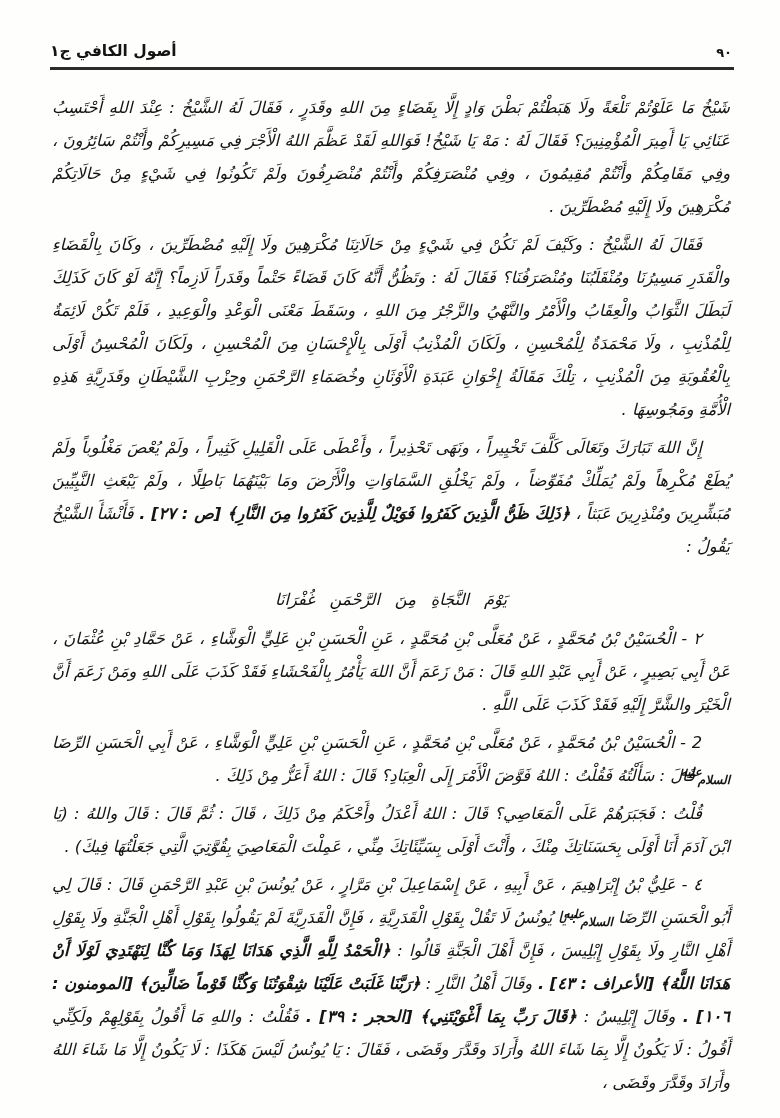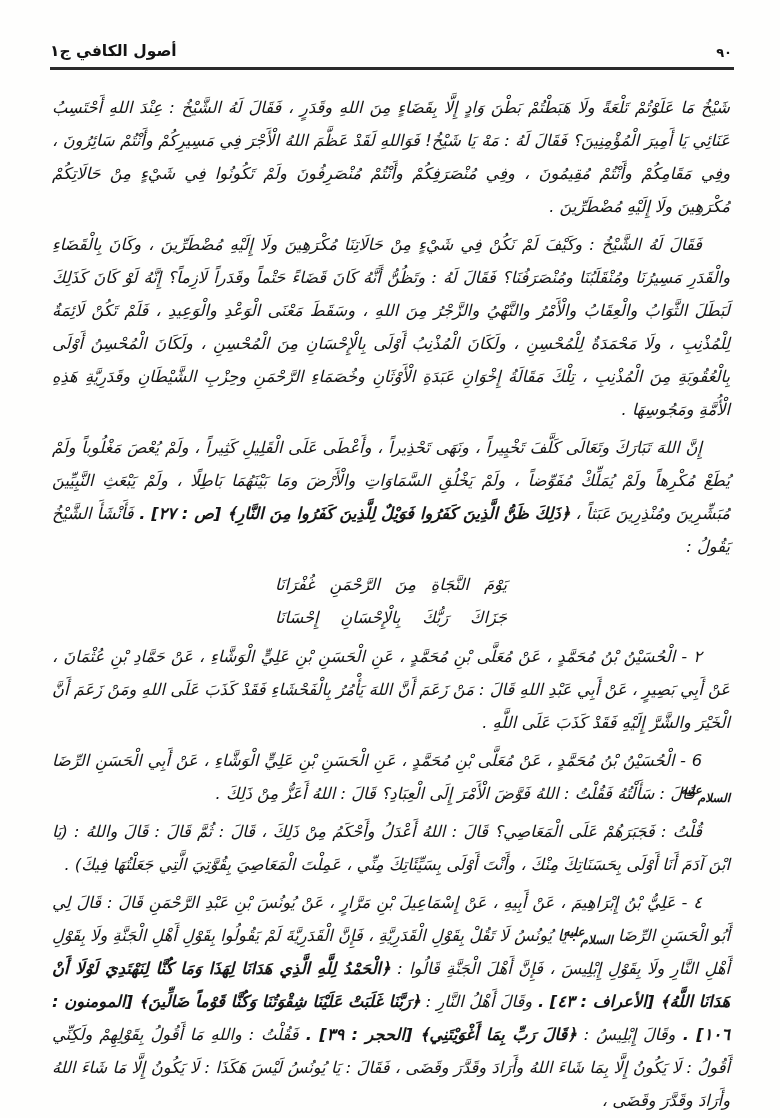--- a/index.html
+++ b/index.html
@@ -65,7 +65,7 @@
     -moz-text-align-last:justify;
   }
   .hemi-right{width:252px;}
-  .hemi-left{width:232px;}
+  .hemi-left{width:232px;margin-top:15px;}
 </style>
 </head>
 <body>

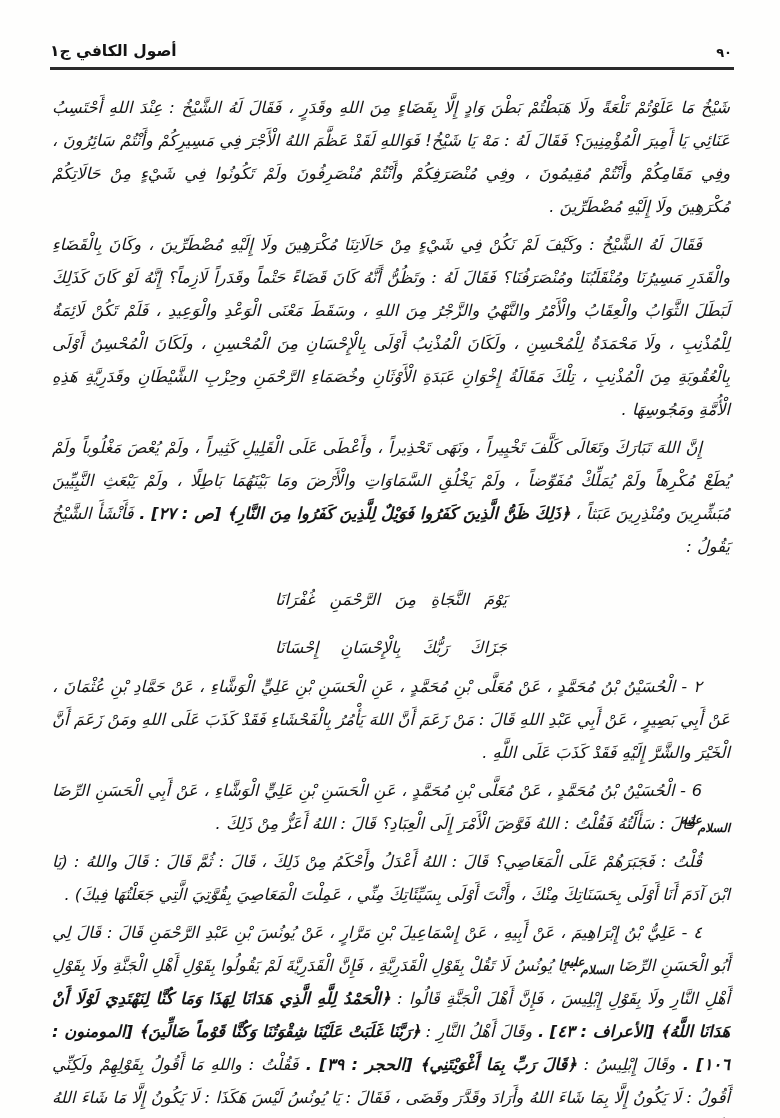--- a/index.html
+++ b/index.html
@@ -91,7 +91,6 @@
         <span class="hemi hemi-left">يَوْمَ النَّجَاةِ مِنَ الرَّحْمَنِ غُفْرَانَا</span>
       </div>
       <div class="poem-line">
-        <span class="hemi hemi-left">جَزَاكَ رَبُّكَ بِالْإِحْسَانِ إِحْسَانَا</span>
       </div>
     </div>
 

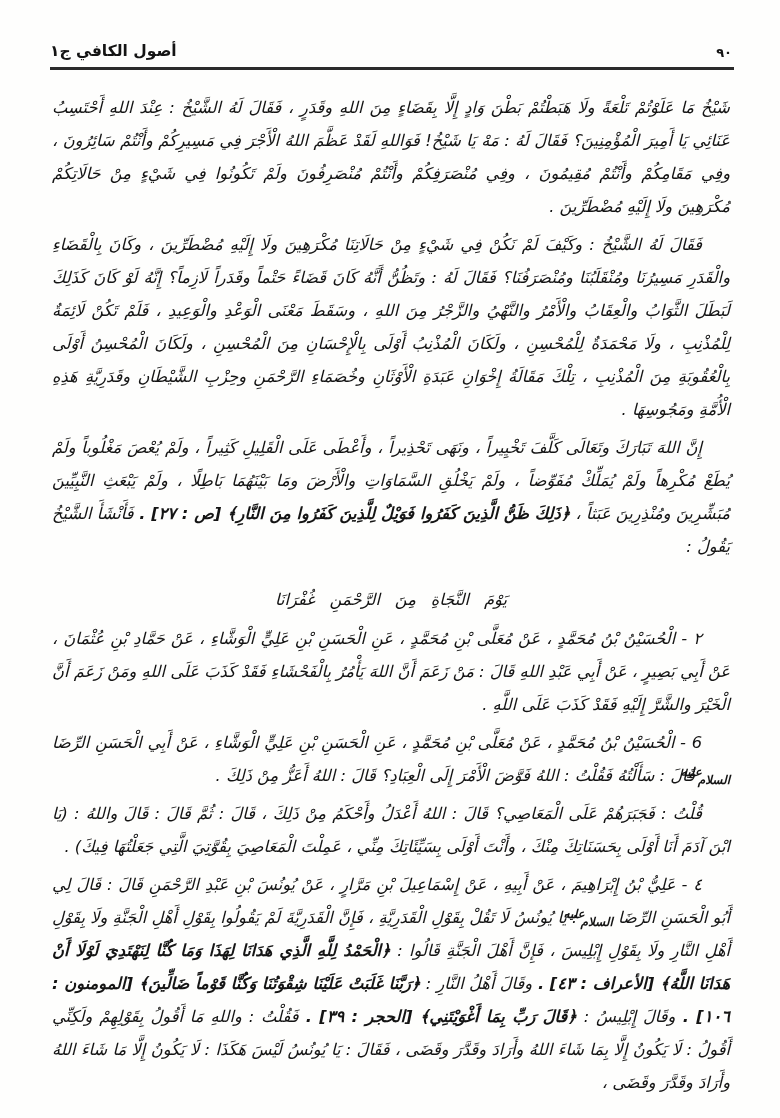--- a/index.html
+++ b/index.html
@@ -96,7 +96,7 @@
 
     <p><span>٢ - الْحُسَيْنُ بْنُ مُحَمَّدٍ ، عَنْ مُعَلَّى بْنِ مُحَمَّدٍ ، عَنِ الْحَسَنِ بْنِ عَلِيٍّ الْوَشَّاءِ ، عَنْ حَمَّادِ بْنِ عُثْمَانَ ، عَنْ أَبِي بَصِيرٍ ، عَنْ أَبِي عَبْدِ اللهِ قَالَ : مَنْ زَعَمَ أَنَّ اللهَ يَأْمُرُ بِالْفَحْشَاءِ فَقَدْ كَذَبَ عَلَى اللهِ ومَنْ زَعَمَ أَنَّ الْخَيْرَ والشَّرَّ إِلَيْهِ فَقَدْ كَذَبَ عَلَى اللَّهِ .</span></p>
 
-    <p><span>6 - الْحُسَيْنُ بْنُ مُحَمَّدٍ ، عَنْ مُعَلَّى بْنِ مُحَمَّدٍ ، عَنِ الْحَسَنِ بْنِ عَلِيٍّ الْوَشَّاءِ ، عَنْ أَبِي الْحَسَنِ الرِّضَا </span><span class="honorific">عليه السلام</span><span> قَالَ : سَأَلْتُهُ فَقُلْتُ : اللهُ فَوَّضَ الْأَمْرَ إِلَى الْعِبَادِ؟ قَالَ : اللهُ أَعَزُّ مِنْ ذَلِكَ .</span></p>
+    <p><span>2 - الْحُسَيْنُ بْنُ مُحَمَّدٍ ، عَنْ مُعَلَّى بْنِ مُحَمَّدٍ ، عَنِ الْحَسَنِ بْنِ عَلِيٍّ الْوَشَّاءِ ، عَنْ أَبِي الْحَسَنِ الرِّضَا </span><span class="honorific">عليه السلام</span><span> قَالَ : سَأَلْتُهُ فَقُلْتُ : اللهُ فَوَّضَ الْأَمْرَ إِلَى الْعِبَادِ؟ قَالَ : اللهُ أَعَزُّ مِنْ ذَلِكَ .</span></p>
 
     <p><span>قُلْتُ : فَجَبَرَهُمْ عَلَى الْمَعَاصِي؟ قَالَ : اللهُ أَعْدَلُ وأَحْكَمُ مِنْ ذَلِكَ ، قَالَ : ثُمَّ قَالَ : قَالَ واللهُ : (يَا ابْنَ آدَمَ أَنَا أَوْلَى بِحَسَنَاتِكَ مِنْكَ ، وأَنْتَ أَوْلَى بِسَيِّئَاتِكَ مِنِّي ، عَمِلْتَ الْمَعَاصِيَ بِقُوَّتِيَ الَّتِي جَعَلْتُهَا فِيكَ) .</span></p>
 

